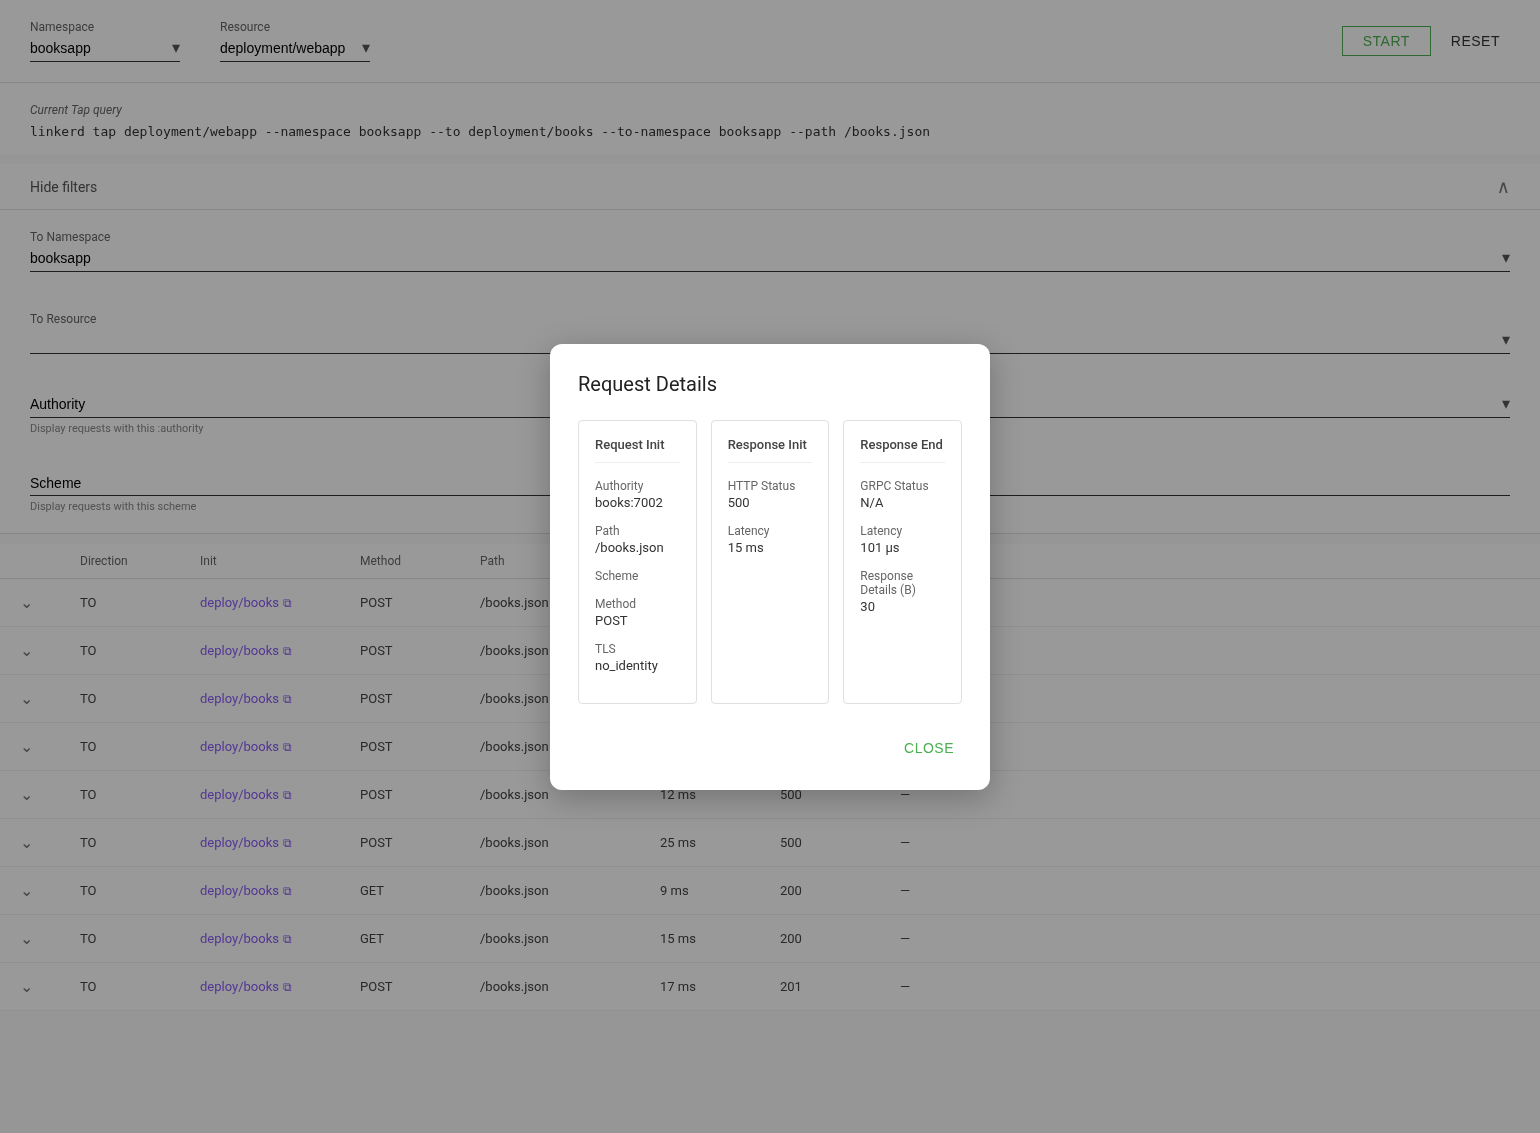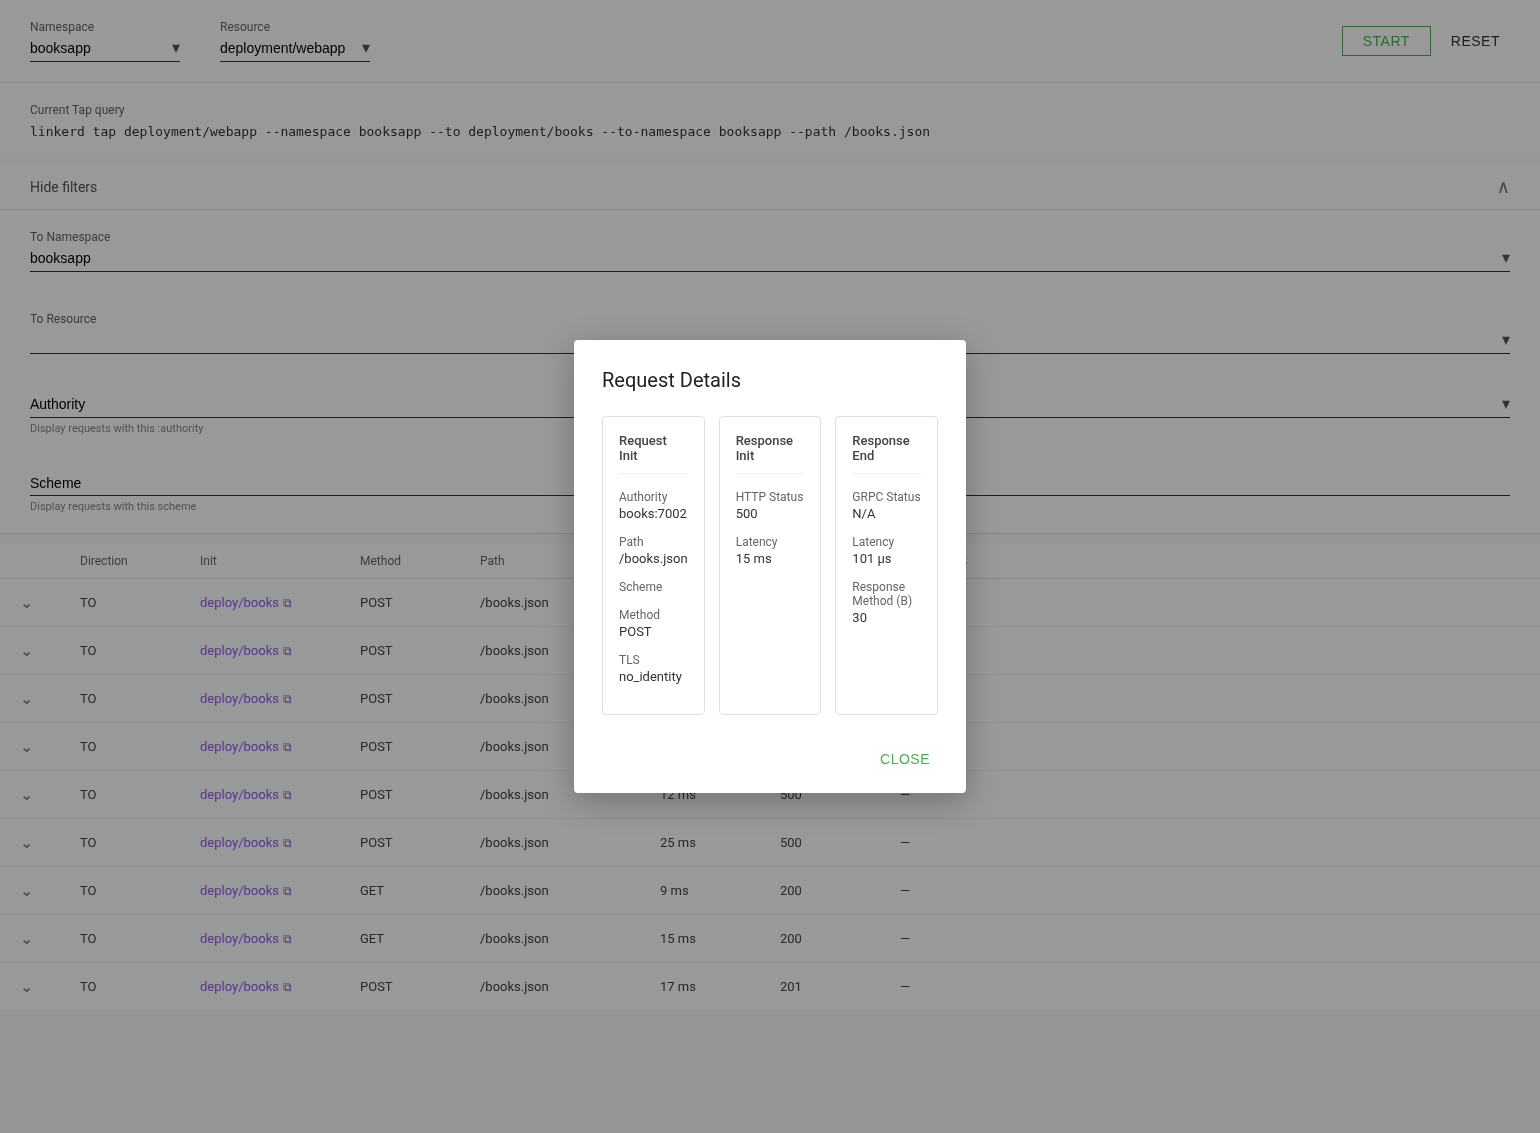--- a/index.html
+++ b/index.html
@@ -106,6 +106,7 @@
       font-size: 12px;
       color: #666;
       margin-bottom: 6px;
+      font-style: italic;
     }
 
     .query-code {

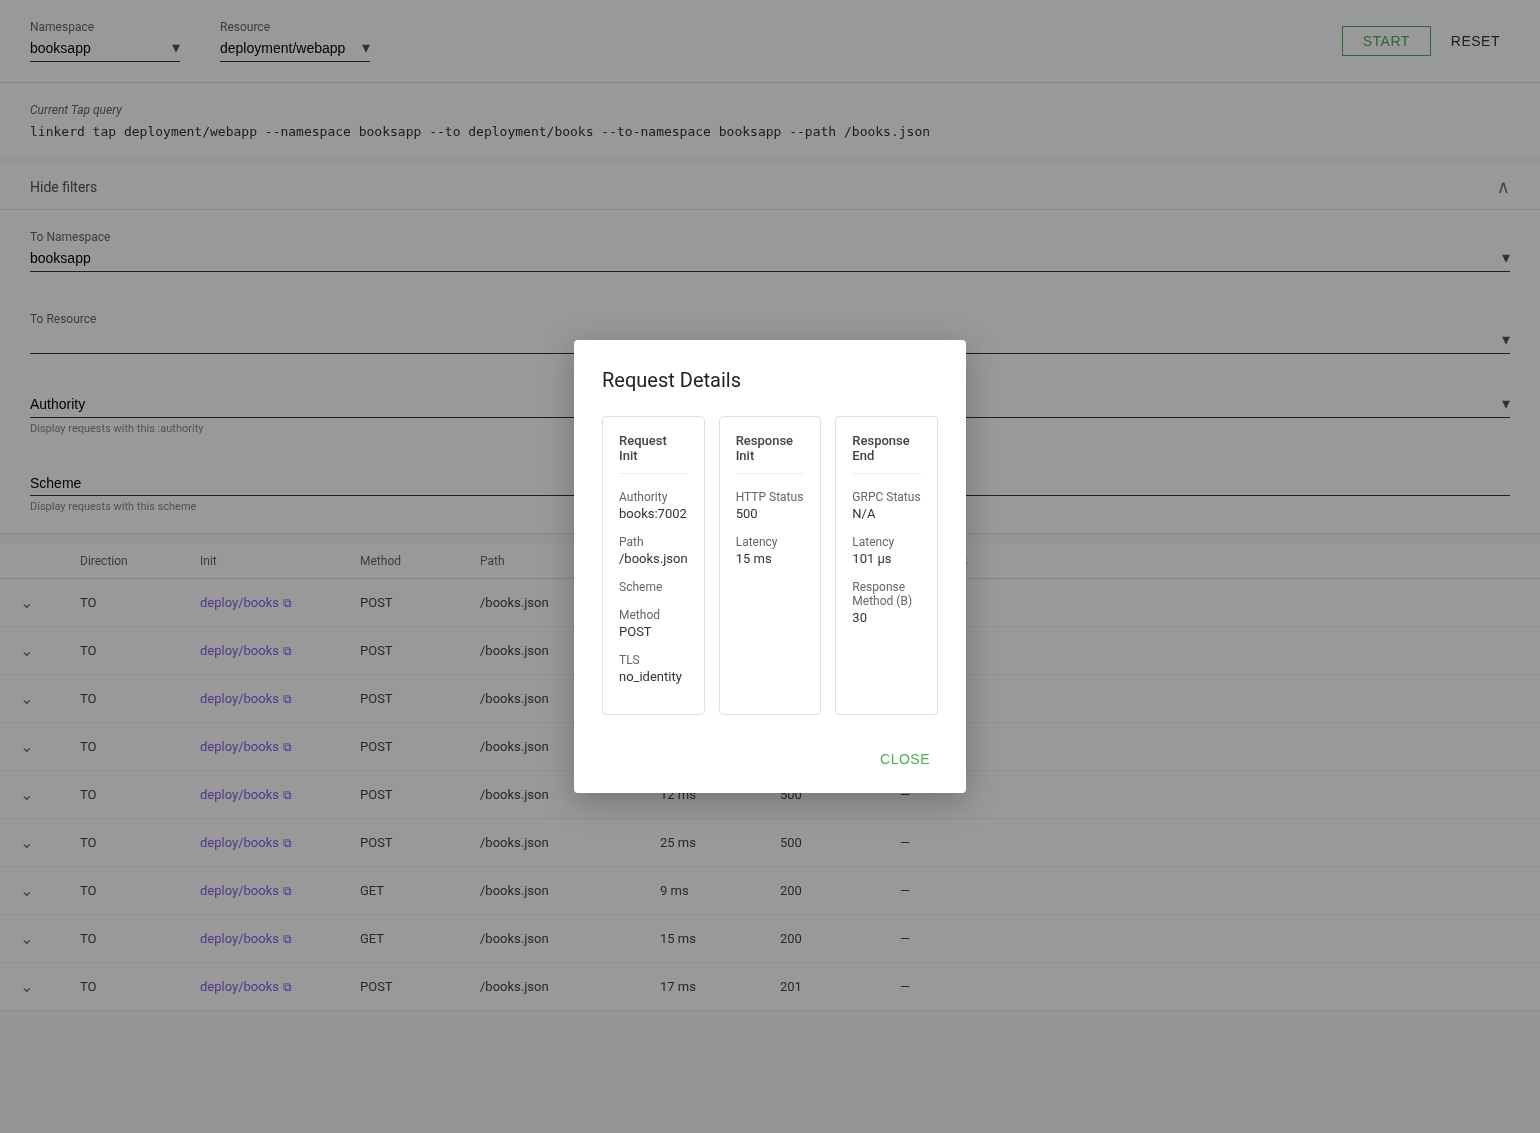--- a/index.html
+++ b/index.html
@@ -216,9 +216,9 @@
 
     .modal {
       background: #fff;
-      border-radius: 4px;
-      width: 392px;
-      padding: 28px 28px 20px;
+      border-radius: 12px;
+      width: 440px;
+      padding: 28px 28px 28px;
       box-shadow: 0 8px 32px rgba(0,0,0,0.25);
     }
 

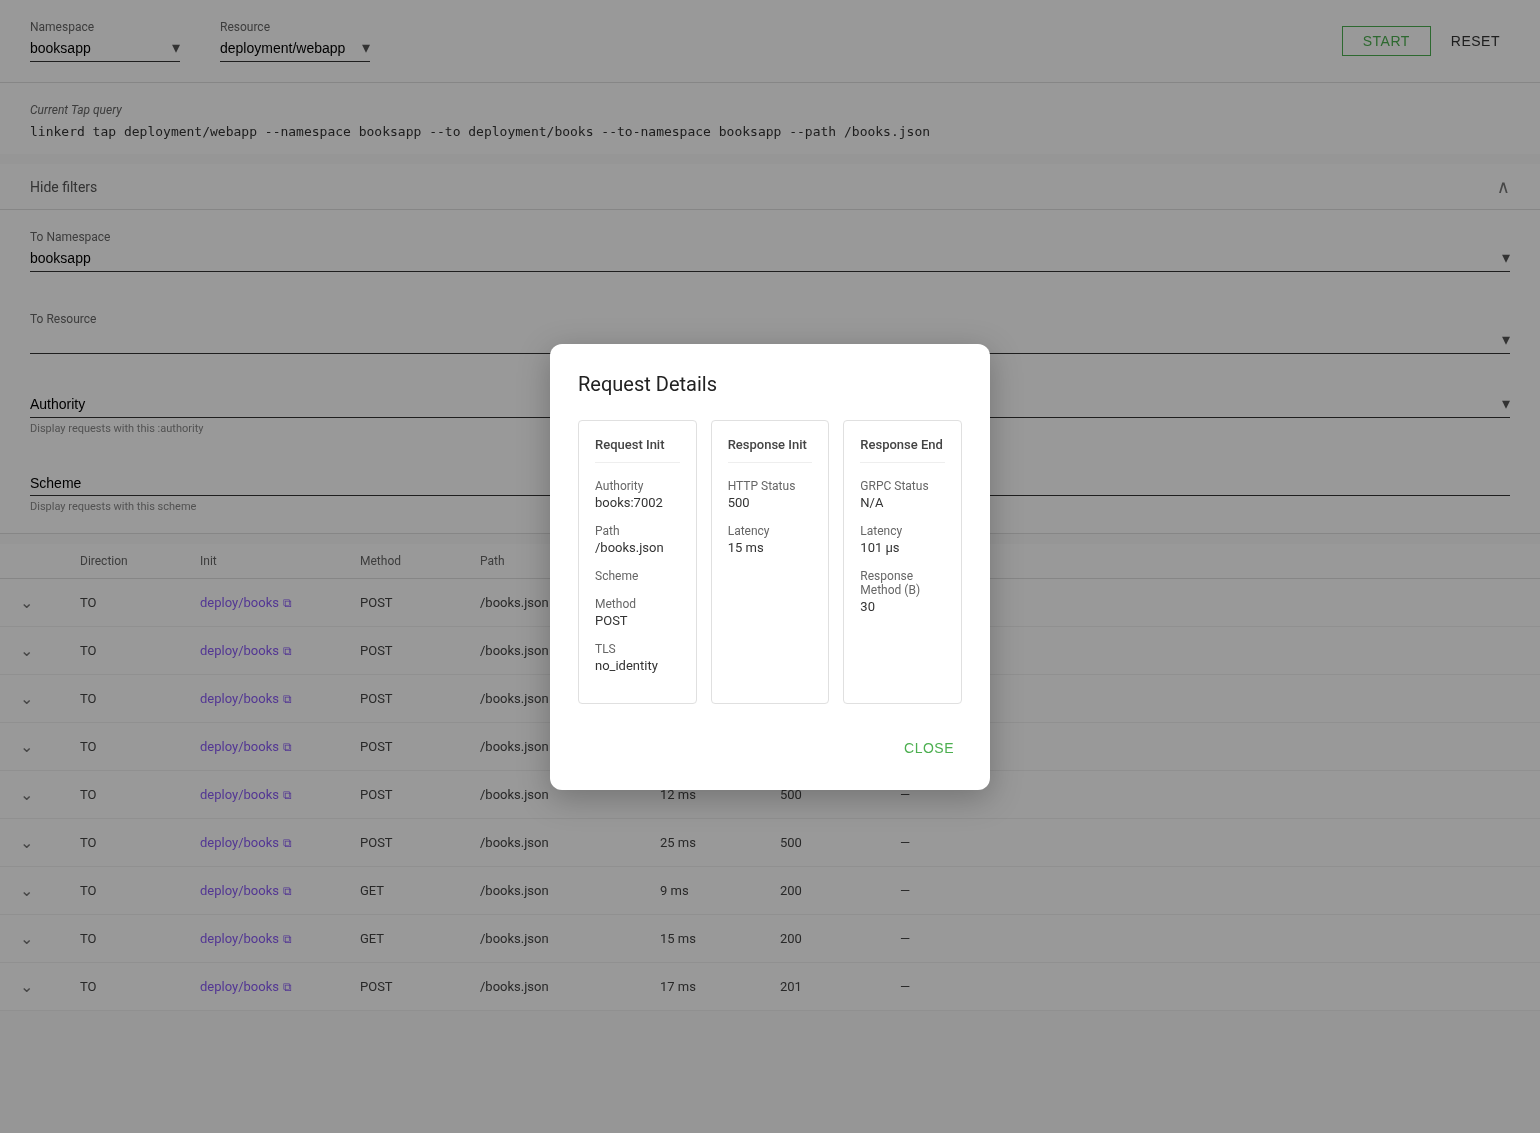--- a/index.html
+++ b/index.html
@@ -526,7 +526,7 @@
             <div class="card-field-value">101 μs</div>
           </div>
           <div class="card-field">
-            <div class="card-field-label">Response Method (B)</div>
+            <div class="card-field-label">Response Details (B)</div>
             <div class="card-field-value">30</div>
           </div>
         </div>

